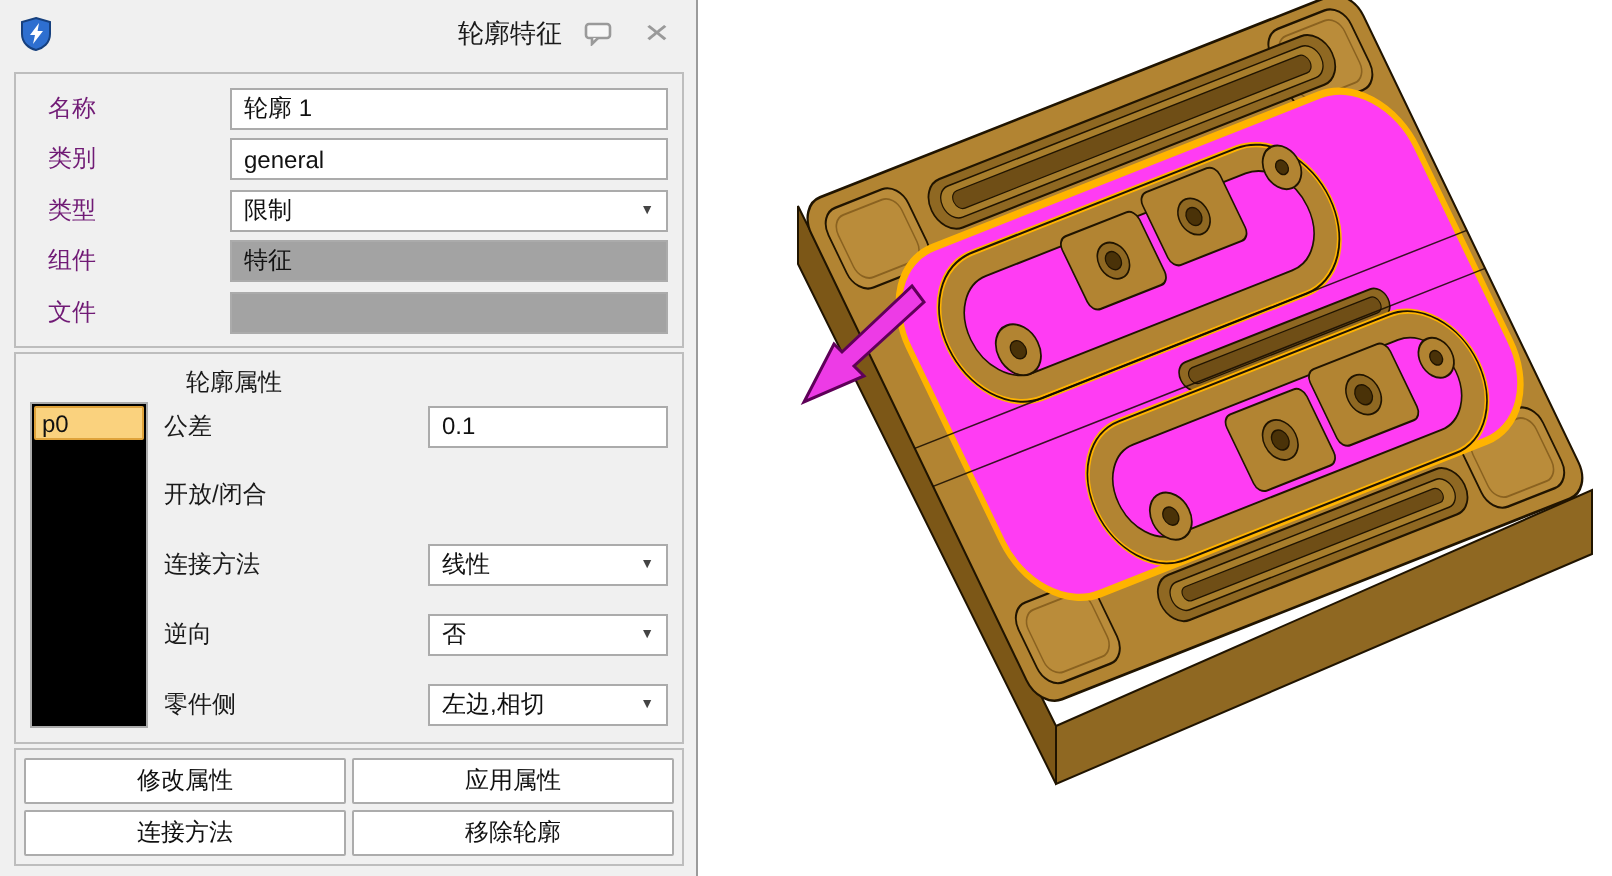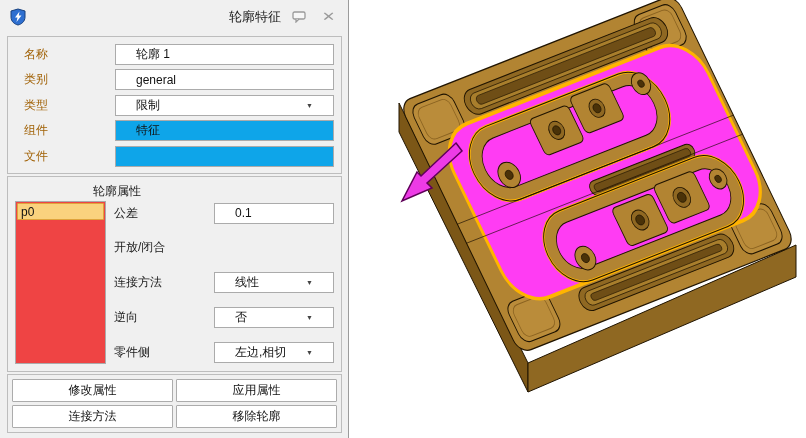--- a/index.html
+++ b/index.html
@@ -18,7 +18,7 @@
   .g1{left:7px;top:36px;width:335px;height:138px;padding:5px 7px;
       display:flex;flex-direction:column;justify-content:space-between;}
   .row{display:flex;align-items:center;height:24px;}
-  .lbl{width:100px;font-size:12px;color:#a16207;padding-left:9px;box-sizing:border-box;}
+  .lbl{width:100px;font-size:12px;color:#701a75;padding-left:9px;box-sizing:border-box;}
   .ctrl{flex:1;height:21px;box-sizing:border-box;border:1px solid #ABABAB;background:#ffffff;
         font-size:12px;color:#111;display:flex;align-items:center;padding:0 20px;overflow:hidden;}
   .ro{background:#0ea5e9;}

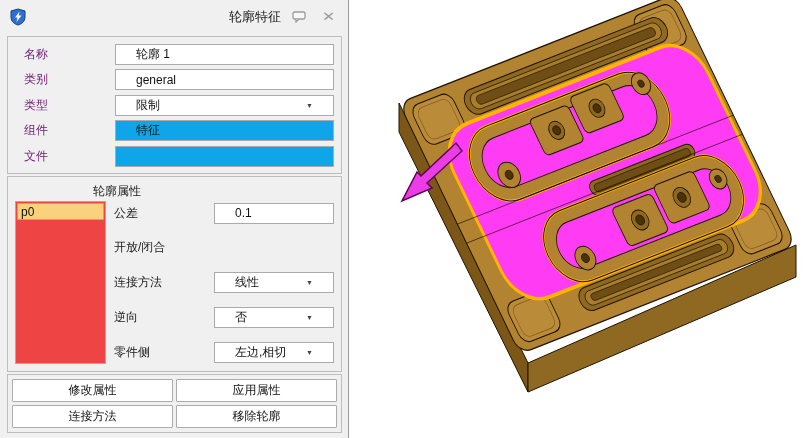--- a/index.html
+++ b/index.html
@@ -20,7 +20,7 @@
   .row{display:flex;align-items:center;height:24px;}
   .lbl{width:100px;font-size:12px;color:#701a75;padding-left:9px;box-sizing:border-box;}
   .ctrl{flex:1;height:21px;box-sizing:border-box;border:1px solid #ABABAB;background:#ffffff;
-        font-size:12px;color:#111;display:flex;align-items:center;padding:0 20px;overflow:hidden;}
+        font-size:12px;color:#111;display:flex;align-items:center;padding:0 6px;overflow:hidden;}
   .ro{background:#0ea5e9;}
   .combo{justify-content:space-between;text-align:right;}
   .arr{font-size:7px;color:#444;flex:none;margin-left:4px;}

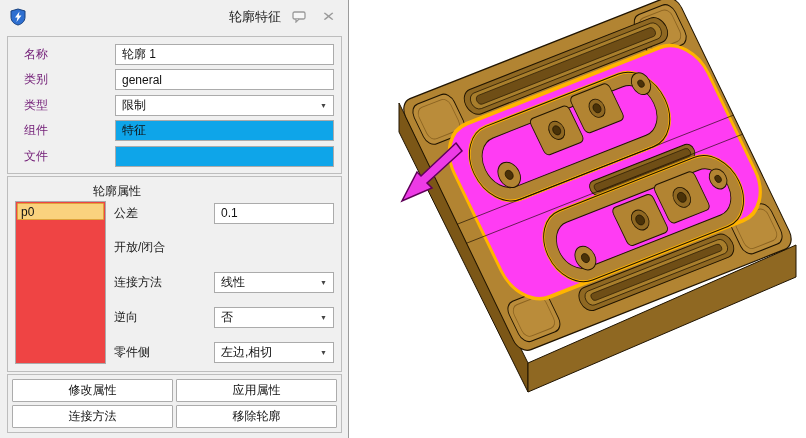--- a/index.html
+++ b/index.html
@@ -21,7 +21,7 @@
   .lbl{width:100px;font-size:12px;color:#701a75;padding-left:9px;box-sizing:border-box;}
   .ctrl{flex:1;height:21px;box-sizing:border-box;border:1px solid #ABABAB;background:#ffffff;
         font-size:12px;color:#111;display:flex;align-items:center;padding:0 6px;overflow:hidden;}
-  .ro{background:#0ea5e9;}
+  .ro{background:#a3a3a3;}
   .combo{justify-content:space-between;text-align:right;}
   .arr{font-size:7px;color:#444;flex:none;margin-left:4px;}
   

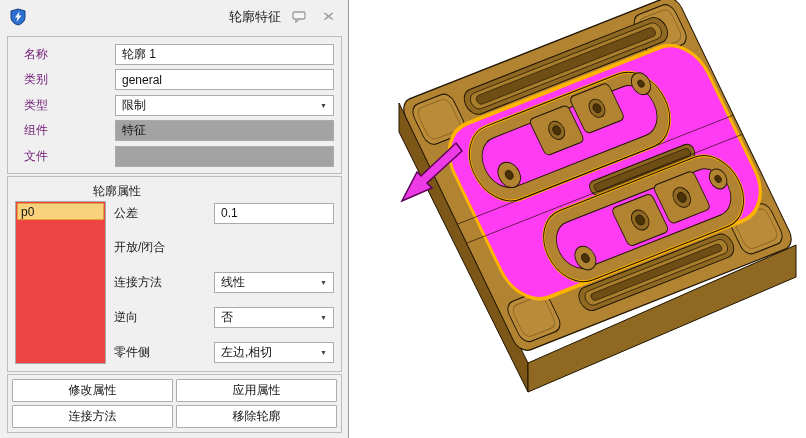--- a/index.html
+++ b/index.html
@@ -31,7 +31,7 @@
   .sec-lbl{font-size:12px;color:#1a1a1a;text-align:right;}
   .sec-lbl.c{width:102px;padding-left:3px;box-sizing:border-box;}
   .g2-body{display:flex;flex:1;gap:8px;}
-  .list{width:94px;background:#ef4444;border:1px solid #ABABAB;box-sizing:border-box;padding:1px;}
+  .list{width:94px;background:#000000;border:1px solid #ABABAB;box-sizing:border-box;padding:1px;}
   .list-item{height:17px;line-height:16px;font-size:12px;color:#111;padding:0 3px;
              box-sizing:border-box;}
   .list-item.selected{background:#FAD27E;border:1px solid #DFA33B;border-radius:1px;}

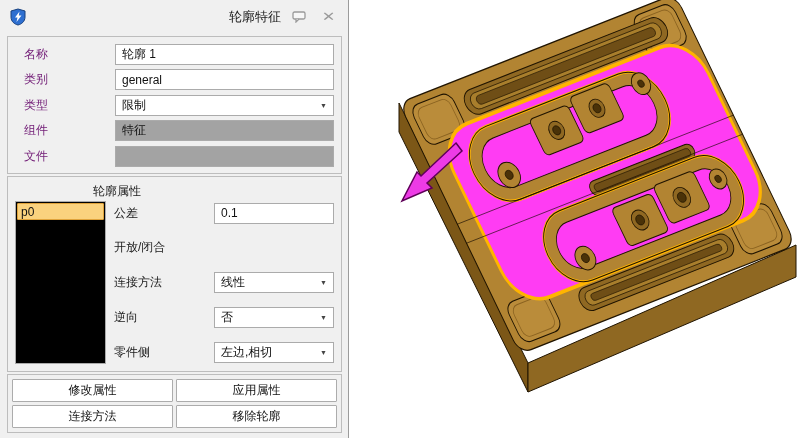--- a/index.html
+++ b/index.html
@@ -36,7 +36,7 @@
              box-sizing:border-box;}
   .list-item.selected{background:#FAD27E;border:1px solid #DFA33B;border-radius:1px;}
   .props{flex:1;display:flex;flex-direction:column;justify-content:space-between;}
-  .prow{display:flex;align-items:center;height:24px;}
+  .prow{display:flex;align-items:center;height:24px;gap:32px;}
   .plbl{width:100px;font-size:12px;color:#1a1a1a;box-sizing:border-box;}
   .pctrl{flex:none;width:120px;}
   

